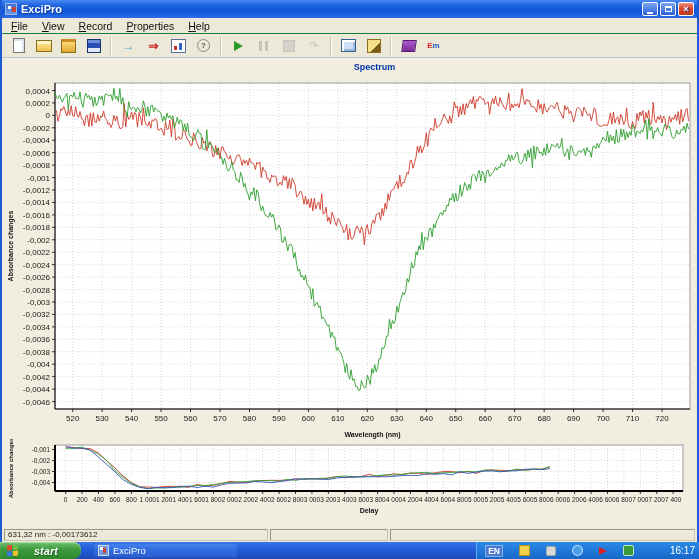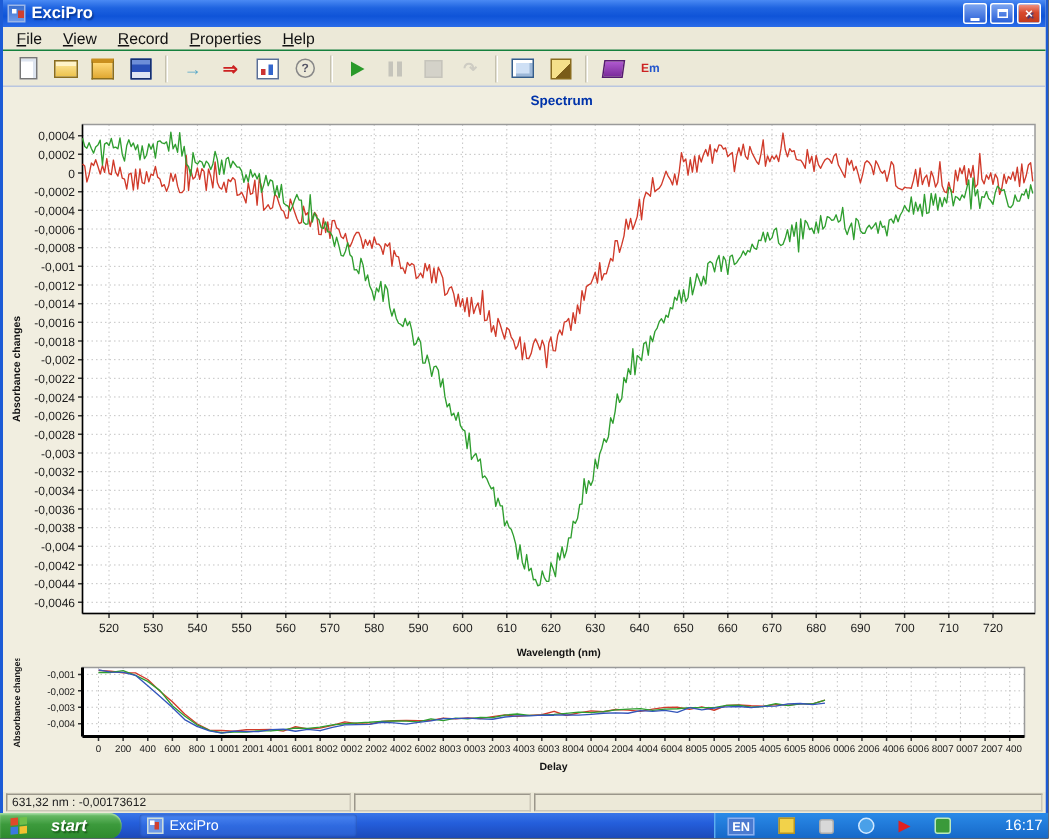--- a/index.html
+++ b/index.html
@@ -68,7 +68,7 @@
   .statusbar{height:14px;flex:0 0 14px;background:#ece9d8;display:flex;gap:2px;padding:1px 2px;box-sizing:border-box;}
   .status-cell{border:1px solid #cbc7b8;border-top-color:#9a968a;border-left-color:#9a968a;
     background:#ece9d8;font-size:8px;color:#222;line-height:10px;padding:0 3px;box-sizing:border-box;}
-  .status-cell.first{width:230px;}
+  .status-cell.first{width:264px;}
   .status-cell.second{width:118px;}
   .status-cell.rest{flex:1;}
   

